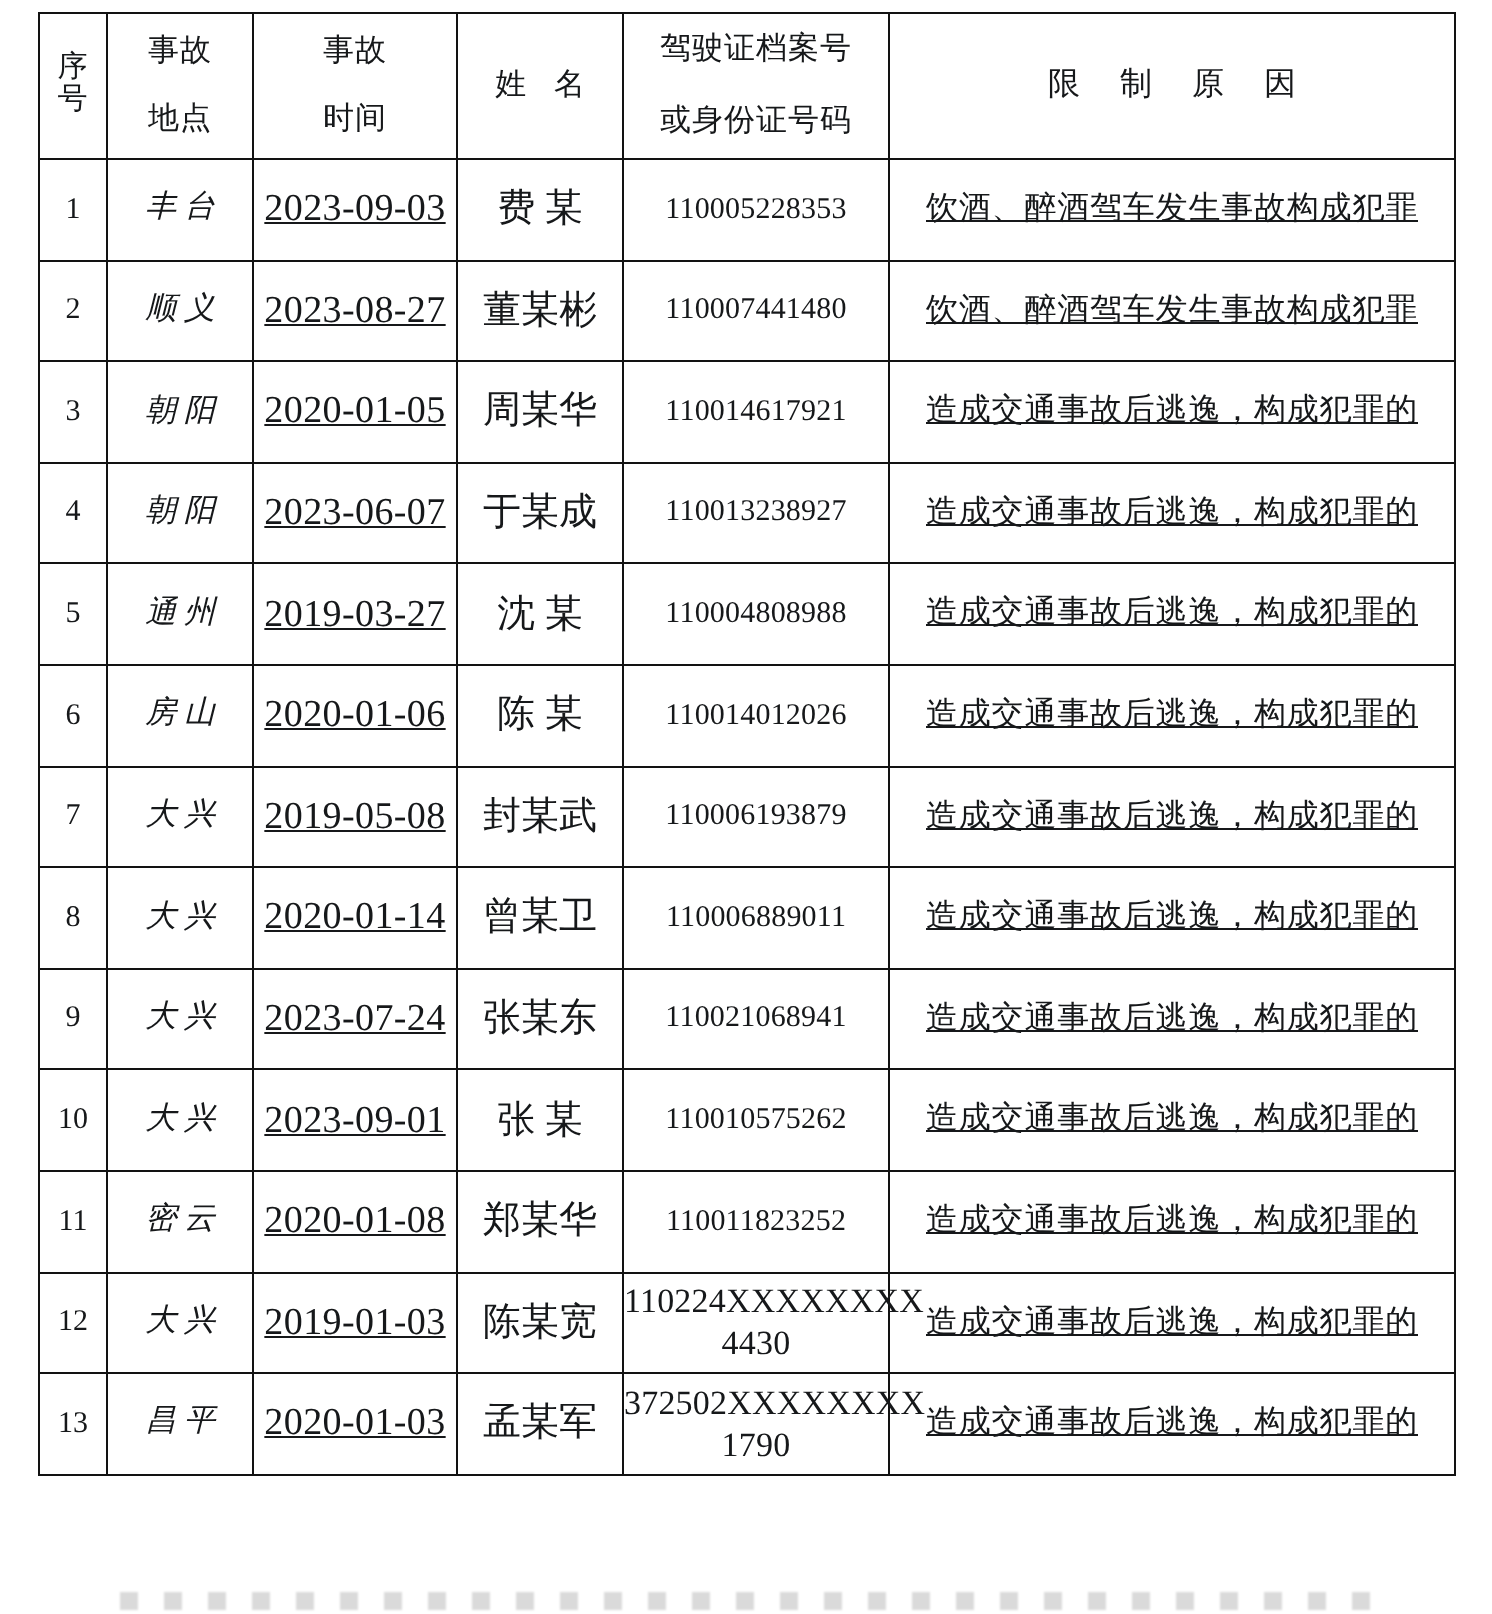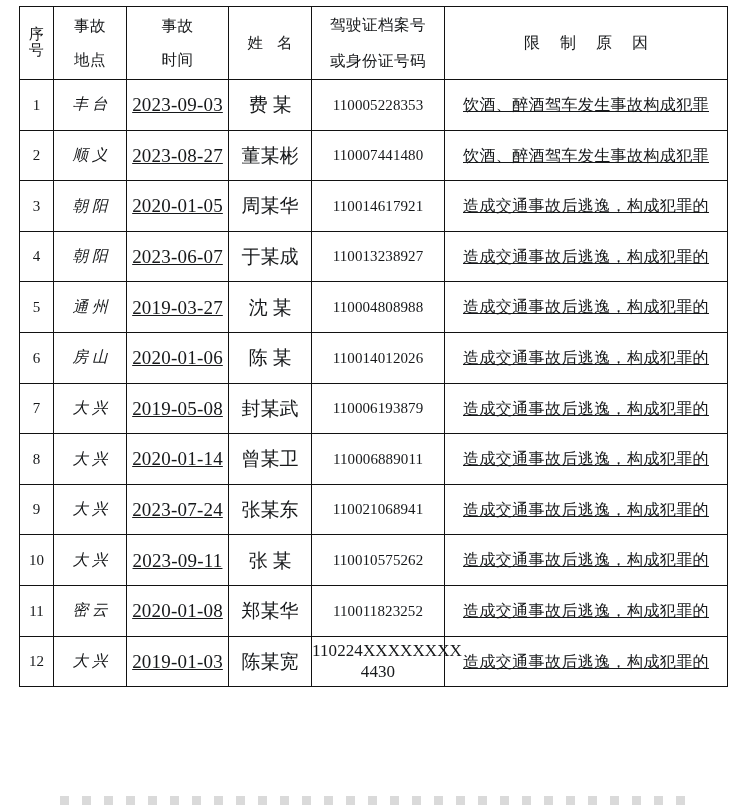--- a/index.html
+++ b/index.html
@@ -236,7 +236,7 @@
         <tr>
           <td class="cell-seq">10</td>
           <td class="cell-place nospace">大 兴</td>
-          <td class="cell-time">2023-09-11</td>
+          <td class="cell-time">2023-09-01</td>
           <td class="cell-name">张 某</td>
           <td class="cell-id">110010575262</td>
           <td class="cell-reason">造成交通事故后逃逸，构成犯罪的</td>

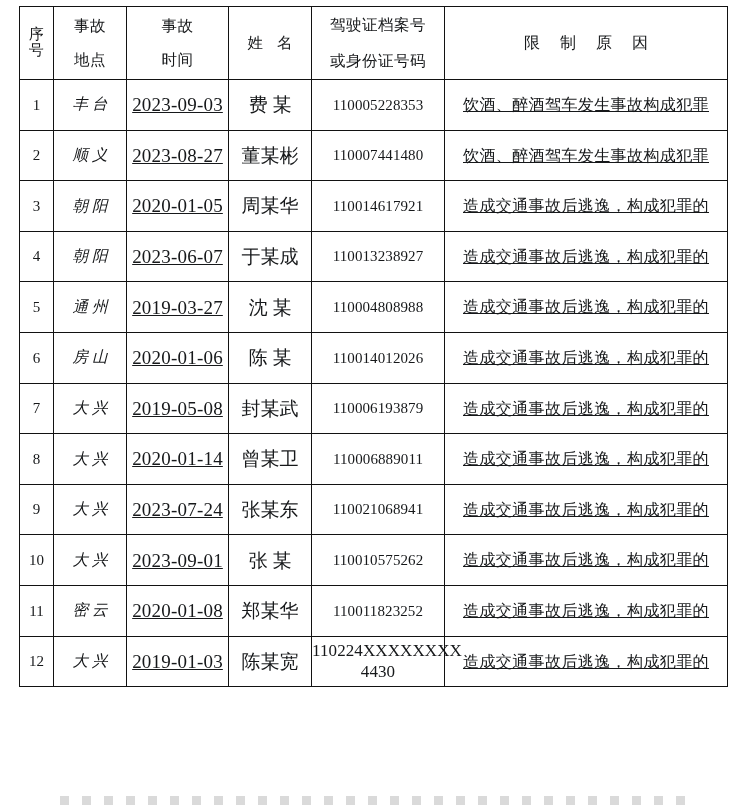--- a/index.html
+++ b/index.html
@@ -260,6 +260,17 @@
           </td>
           <td class="cell-reason">造成交通事故后逃逸，构成犯罪的</td>
         </tr>
+        <tr>
+          <td class="cell-seq">13</td>
+          <td class="cell-place nospace">昌 平</td>
+          <td class="cell-time">2020-01-03</td>
+          <td class="cell-name">孟某军</td>
+          <td class="cell-id wrapped">
+            <div>372502XXXXXXXX</div>
+            <div>1790</div>
+          </td>
+          <td class="cell-reason">造成交通事故后逃逸，构成犯罪的</td>
+        </tr>
       </tbody>
   </table>
 

